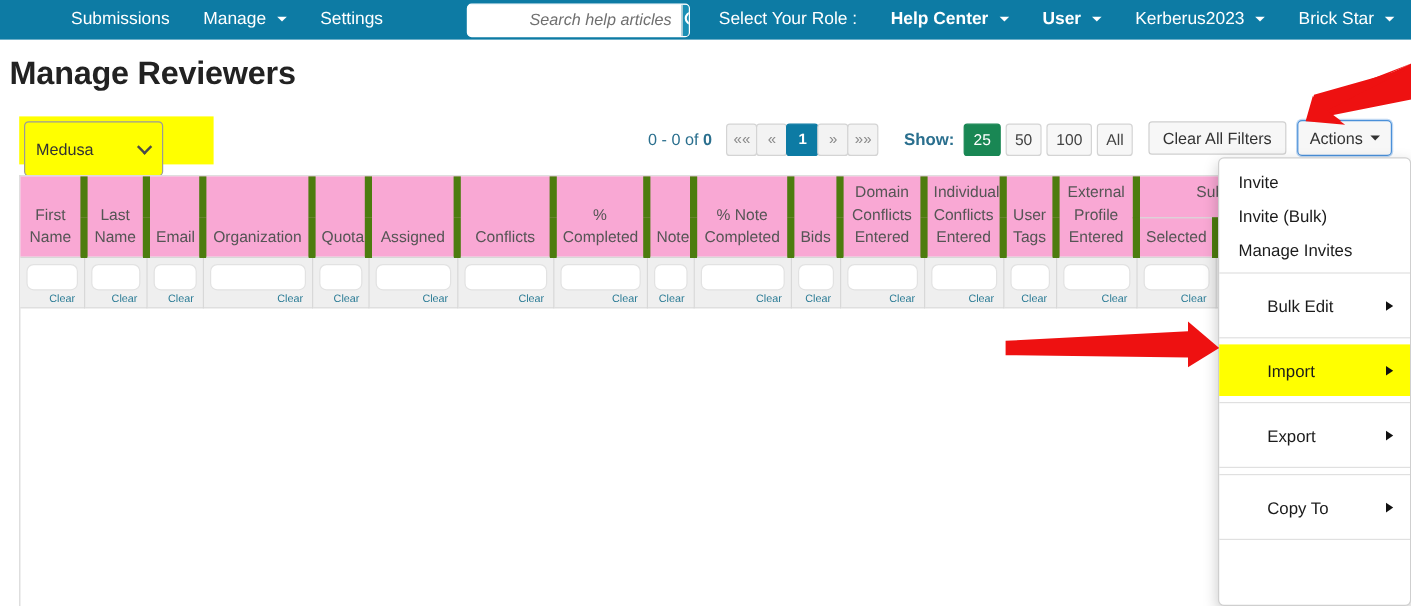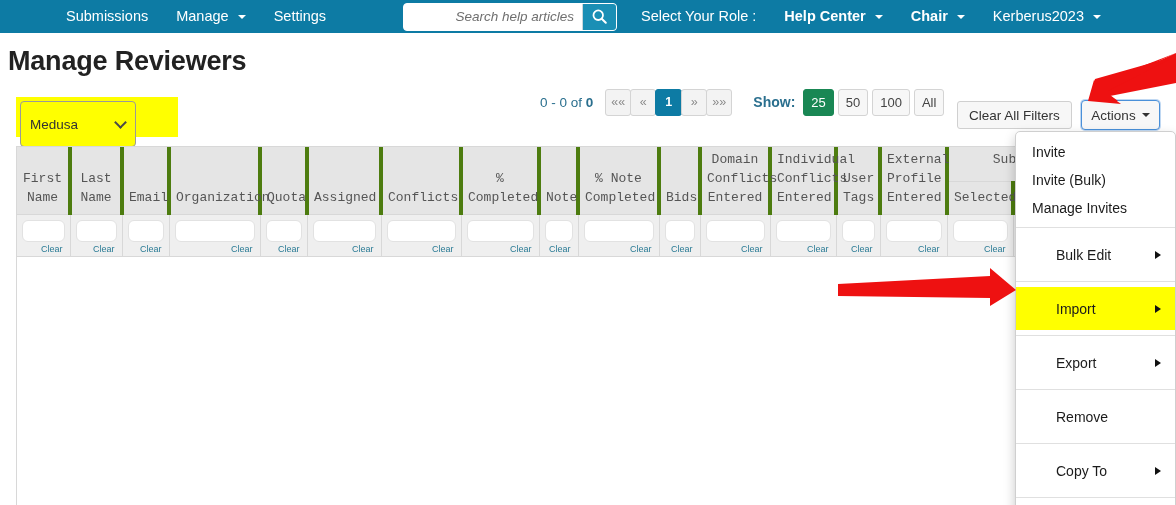--- a/index.html
+++ b/index.html
@@ -337,7 +337,7 @@
     <span class="caret-down"></span>
   </div>
   <div class="nav-link bold">
-    <span>Chair</span>
+    <span>User</span>
     <span class="caret-down"></span>
   </div>
   <div class="nav-link">

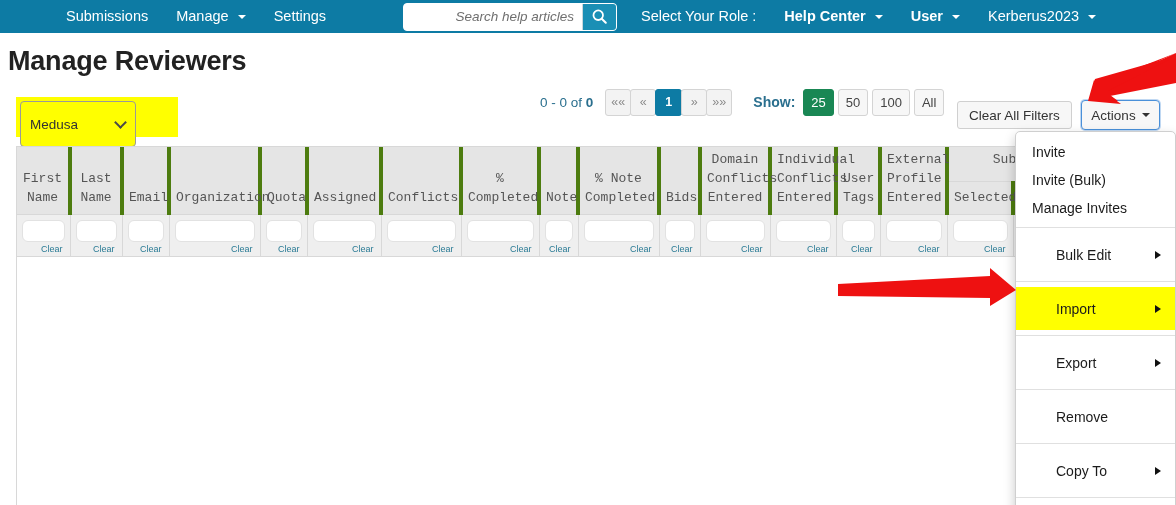--- a/index.html
+++ b/index.html
@@ -342,6 +342,10 @@
   </div>
   <div class="nav-link">
     <span>Kerberus2023</span>
+    <span class="caret-down"></span>
+  </div>
+  <div class="nav-link">
+    <span>Brick Star</span>
     <span class="caret-down"></span>
   </div>
 </div>

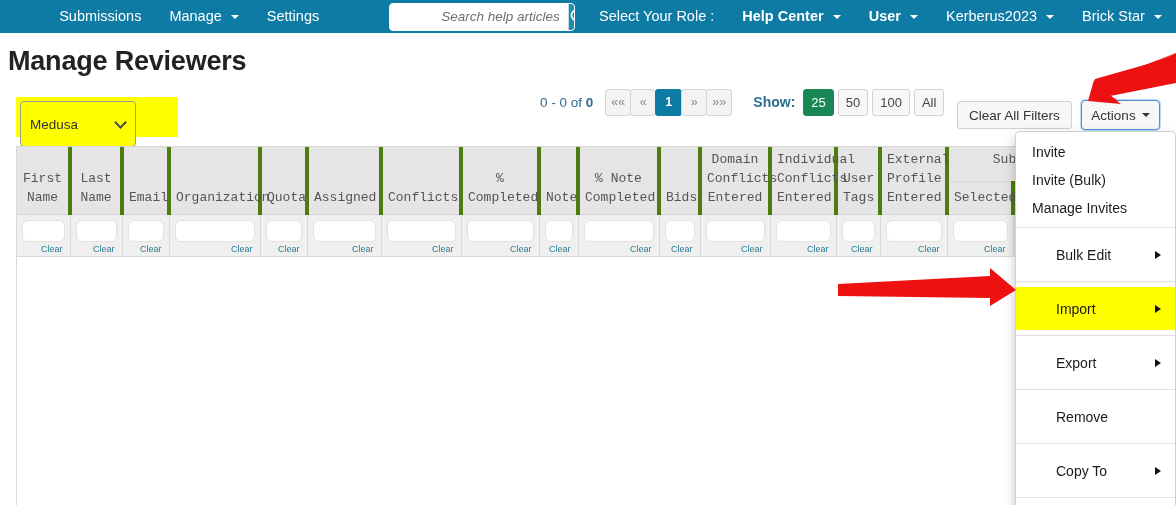--- a/index.html
+++ b/index.html
@@ -108,7 +108,7 @@
 
   
   .pager-row {
-    position: absolute; left: 540px; top: 87px;
+    position: absolute; left: 540px; top: 101px;
     display: flex; align-items: center;
     height: 30px;
     text-align: center;

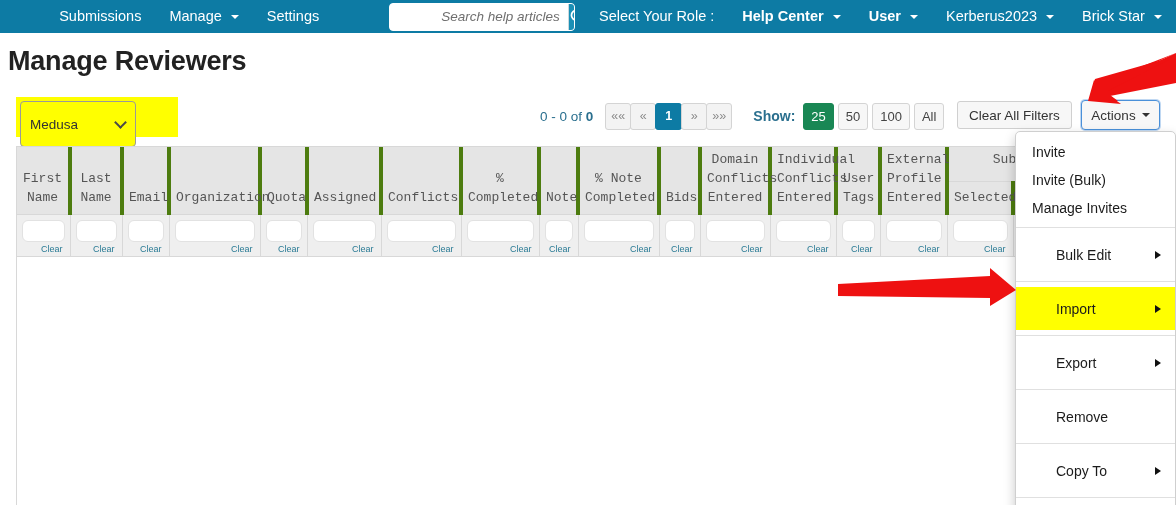--- a/index.html
+++ b/index.html
@@ -208,8 +208,8 @@
     table-layout: fixed;
   }
   table.grid th {
-    background: #e5e5e5;
-    border-right: 4px solid #4d7c0f;
+    background: #f9a8d4;
+    border-right: 6px solid #4d7c0f;
     border-bottom: 1px solid #d8d8d8;
     font-weight: normal;
     font-size: 13px;
@@ -218,7 +218,6 @@
     padding: 4px 5px 6px 5px;
     line-height: 1.45;
     text-align: center;
-    font-family: Liberation Mono, monospace;
   }
   table.grid th.grp {
     vertical-align: top;

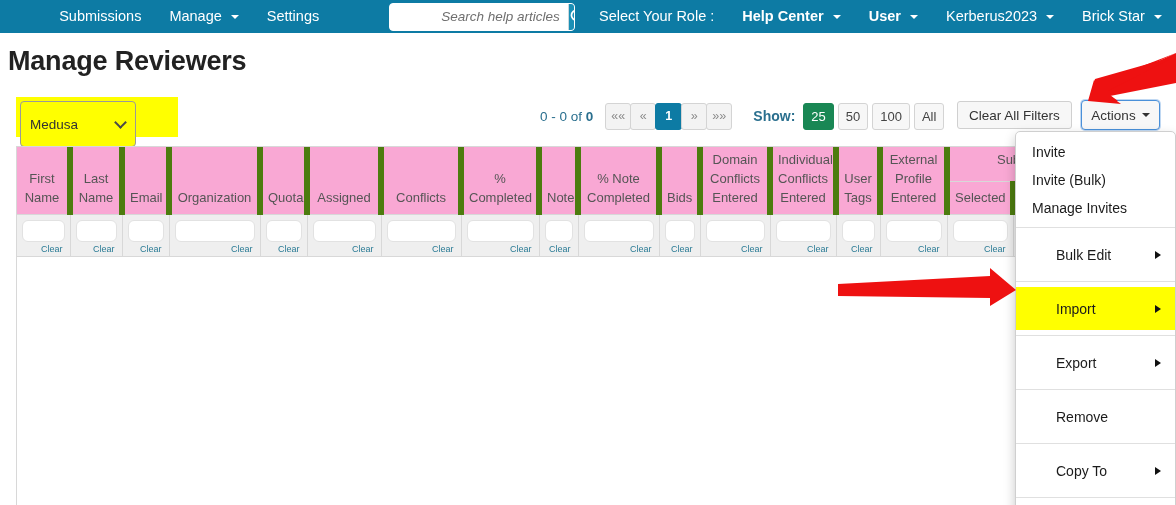--- a/index.html
+++ b/index.html
@@ -548,9 +548,6 @@
       <span class="submenu-arrow"></span>
     </div>
     <div class="menu-sep"></div>
-    <div class="menu-item tall">
-      <span>Remove</span>
-    </div>
     <div class="menu-sep"></div>
     <div class="menu-item tall">
       <span>Copy To</span>

